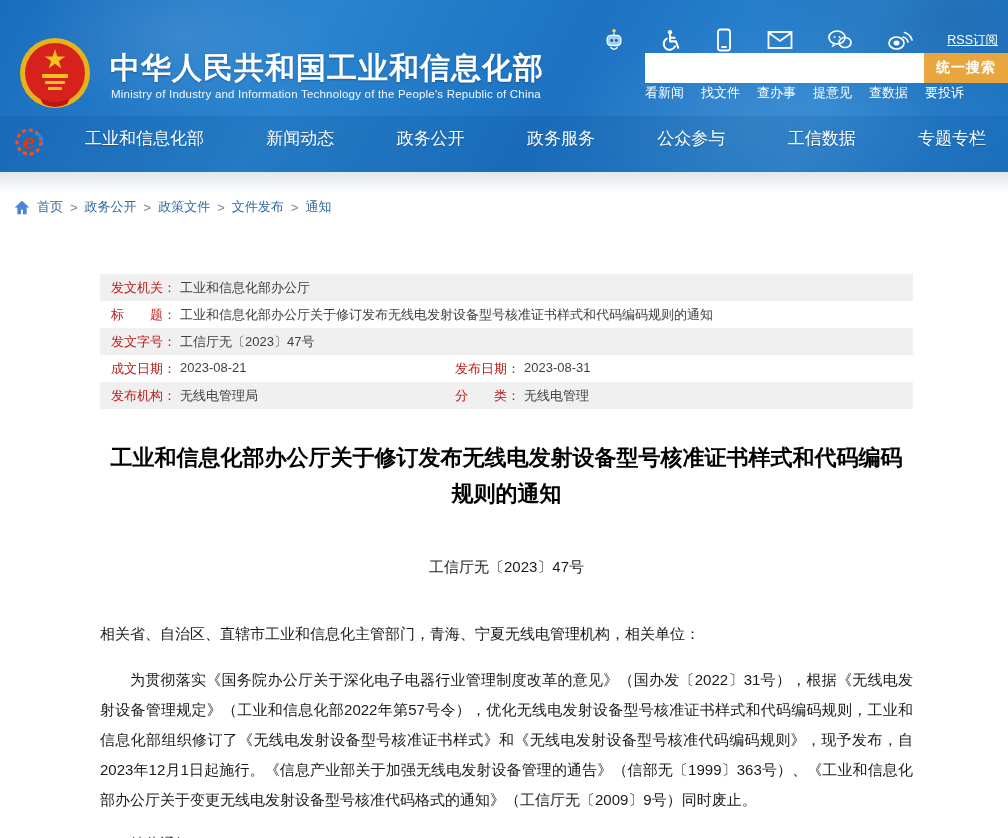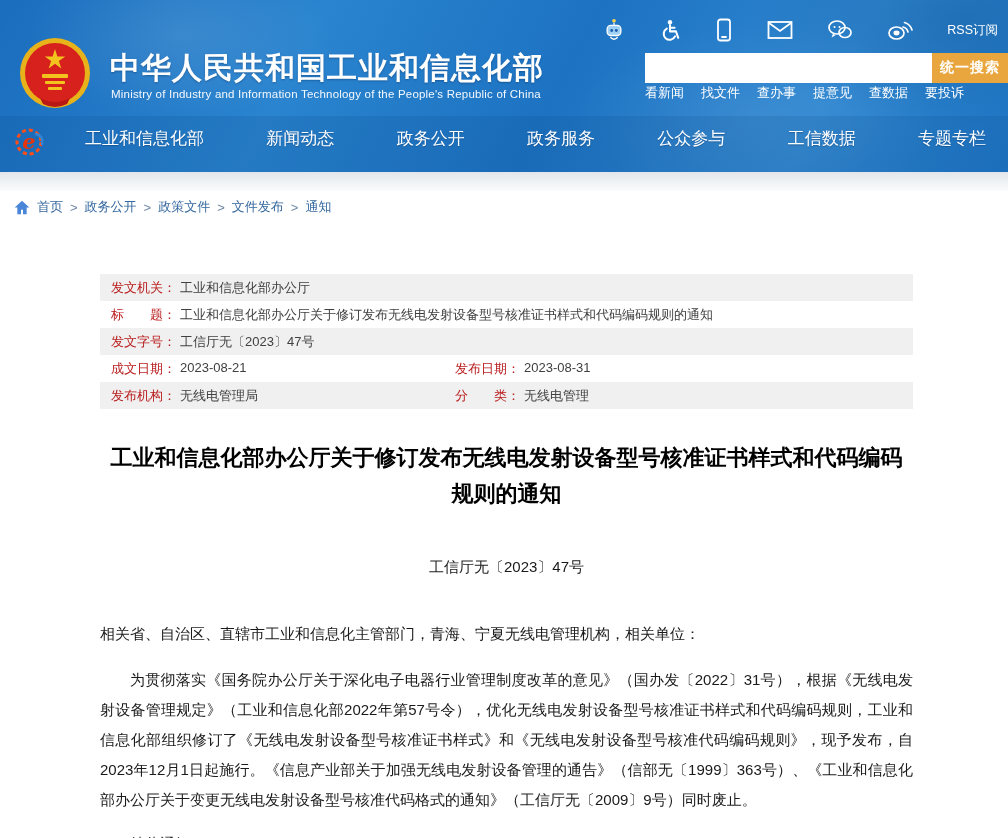--- a/index.html
+++ b/index.html
@@ -34,8 +34,8 @@
     font-size:11.5px; color:#f3f8fd; letter-spacing:.2px;
   }
   .icons-row {
-    position:absolute; top:16px; right:10px; height:28px;
-    display:flex; align-items:center; gap:34px; color:#fff;
+    position:absolute; top:26px; right:10px; height:28px;
+    display:flex; align-items:center; gap:34px; color:#fff;text-decoration:underline;
   }
   .icons-row svg { display:block; }
   .rss-label { font-size:12.5px; color:#ffffff; white-space:nowrap; }

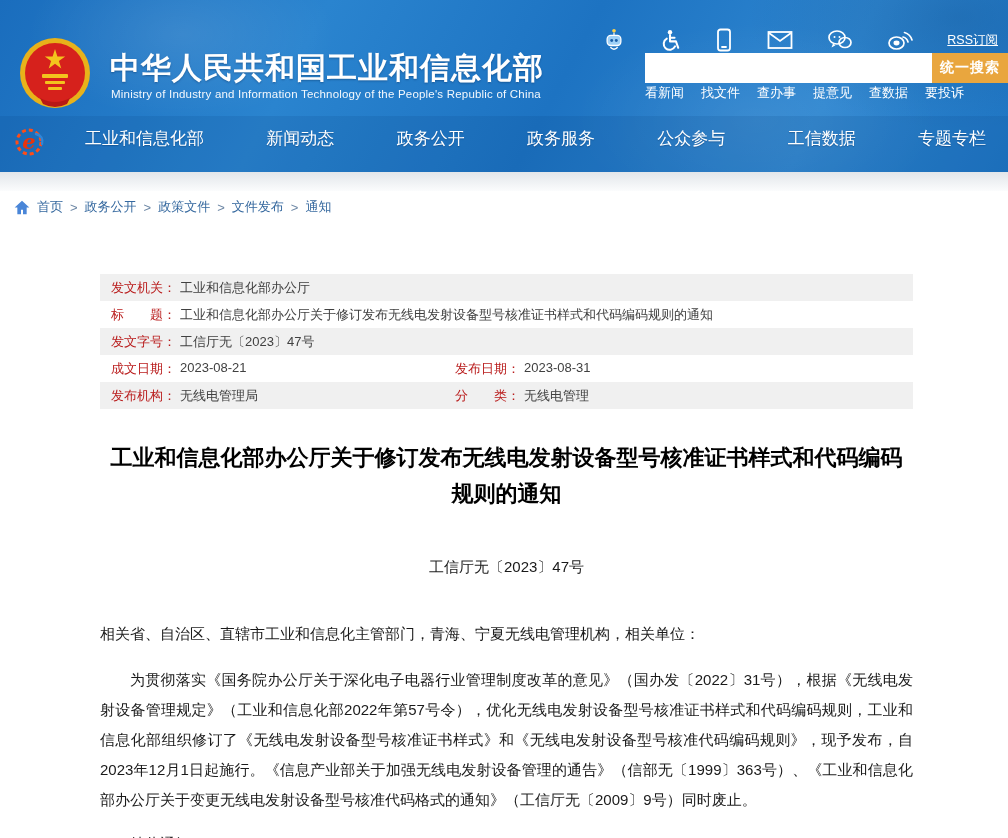--- a/index.html
+++ b/index.html
@@ -47,7 +47,7 @@
     font-size:13px; background:#ffffff; border-radius:0;
   }
   .search-btn {
-    width:76px; height:30px; border:none; cursor:pointer;
+    width:84px; height:30px; border:none; cursor:pointer;
     background:#e9a63e; color:#ffffff; font-size:14px; font-weight:bold;
     font-family:Liberation Sans, sans-serif; letter-spacing:1px;
   }

